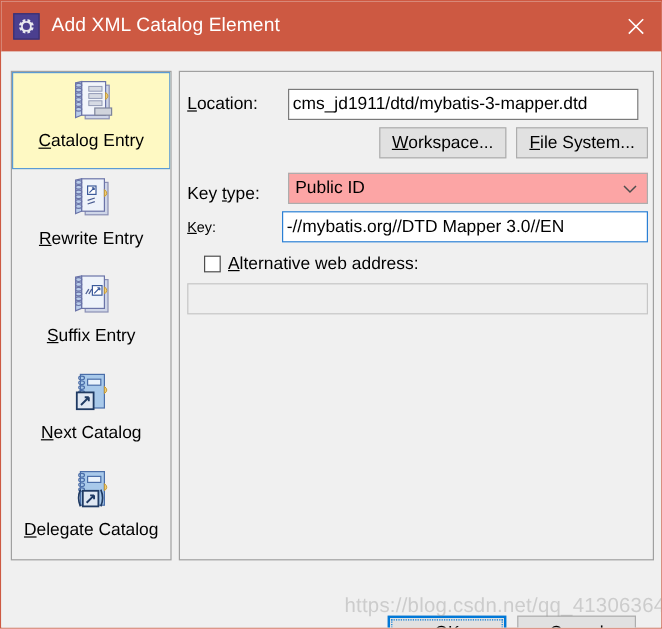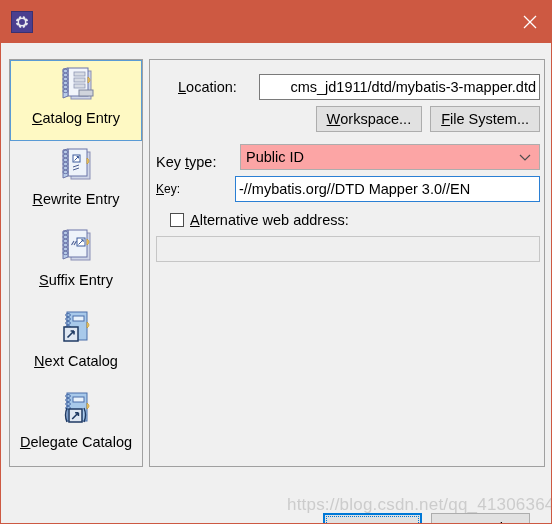--- a/index.html
+++ b/index.html
@@ -334,6 +334,7 @@
         </g>
       </svg>
     </div>
+    <div class="title-text">Add XML Catalog Element</div>
     <div class="close-btn">
       <svg width="14" height="14" viewBox="0 0 14 14">
         <line x1="1" y1="1" x2="13" y2="13" stroke="#ffffff" stroke-width="1.3"></line>

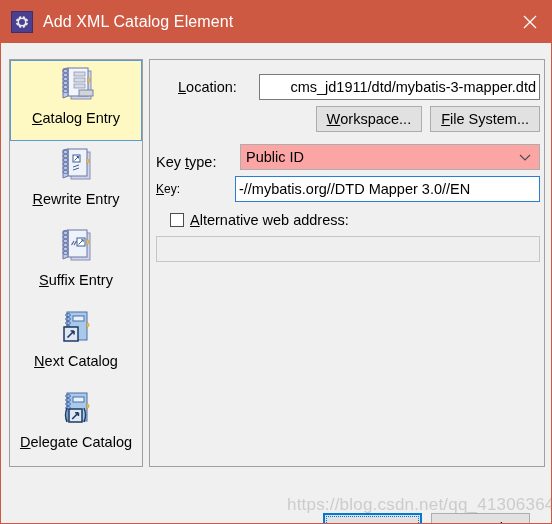--- a/index.html
+++ b/index.html
@@ -138,7 +138,6 @@
     width: 84px;
     font-size: 14.5px;
     color: #000;
-    margin-left: 22px;
   }
   .inp {
     box-sizing: border-box;

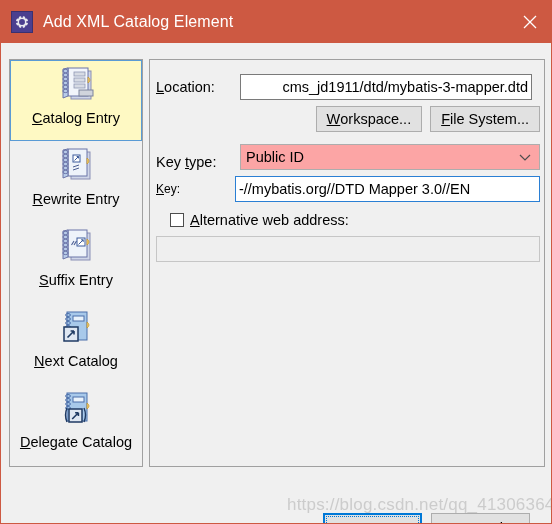--- a/index.html
+++ b/index.html
@@ -151,7 +151,7 @@
     line-height: 24px;
     outline: none;
   }
-  .inp-location { width: 292px; text-align: right; }
+  .inp-location { width: 292px; }
 
   .row-buttons {
     position: absolute;

